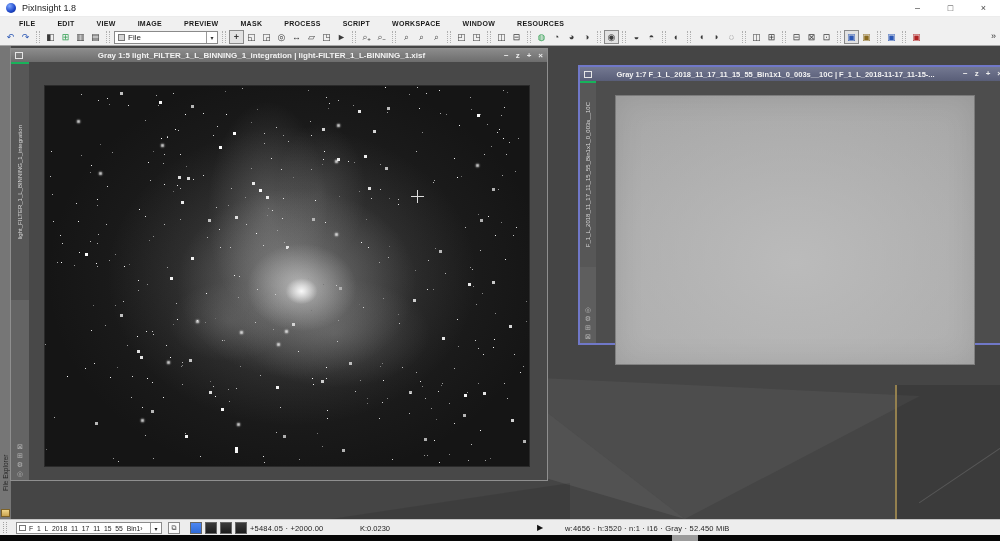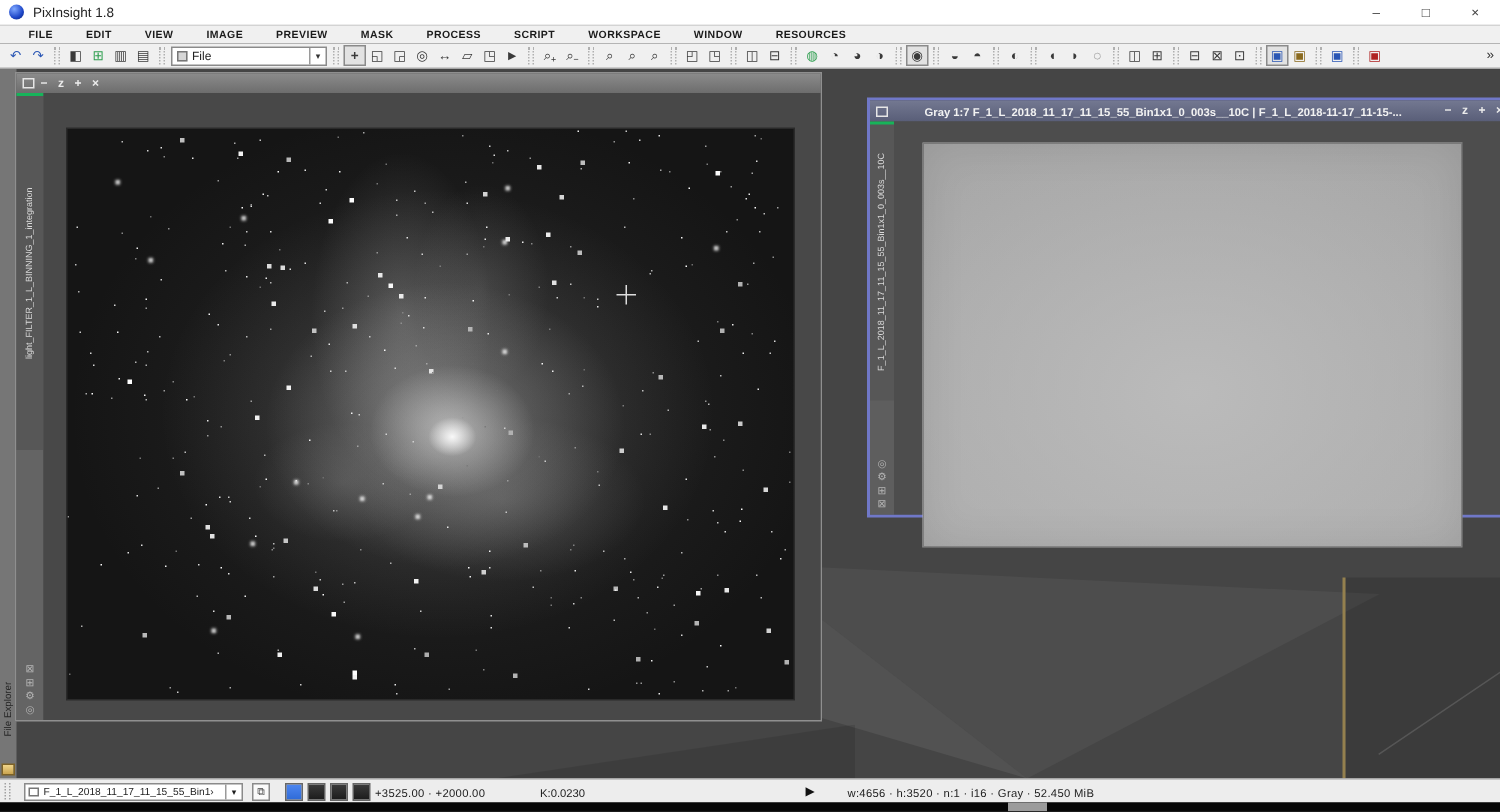--- a/index.html
+++ b/index.html
@@ -227,6 +227,7 @@
     <div class="img-window left-win">
       <div class="child-titlebar">
         <span class="win-glyph"></span>
+        <span class="child-title">Gray 1:5 light_FILTER_1_L_BINNING_1_integration | light-FILTER_1_L-BINNING_1.xisf</span>
         <span class="child-controls" id="left-controls">
             <span>−</span>
             <span>z</span>

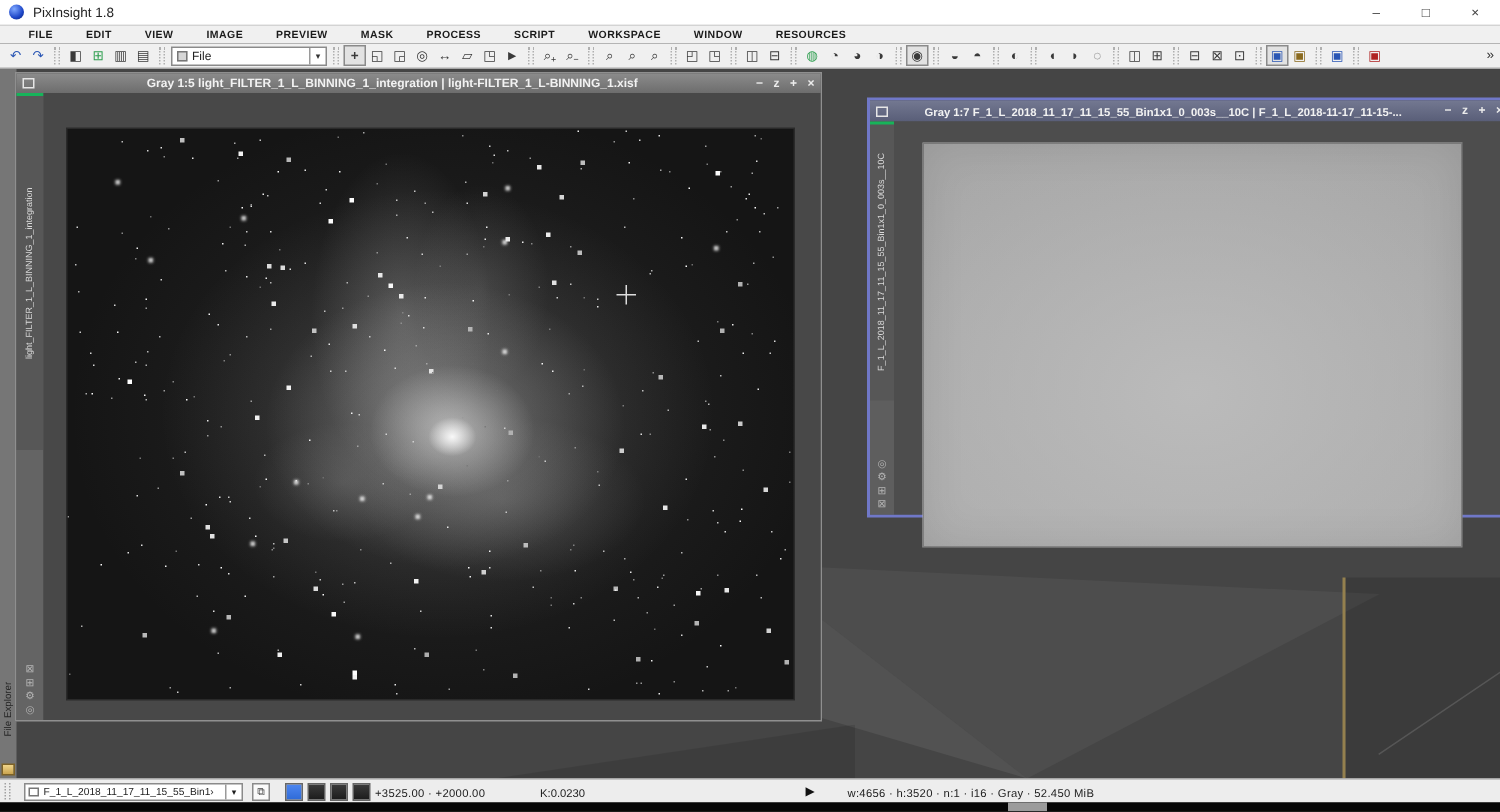--- a/index.html
+++ b/index.html
@@ -301,7 +301,7 @@
         <div class="sw" style="background: linear-gradient(rgb(59, 59, 59), rgb(28, 28, 28));"></div>
       </div>
     <div class="sb-coords">
-      <span>+3525.00</span>
+      <span>+5484.05</span>
       <span>·</span>
       <span>+2000.00</span>
     </div>

